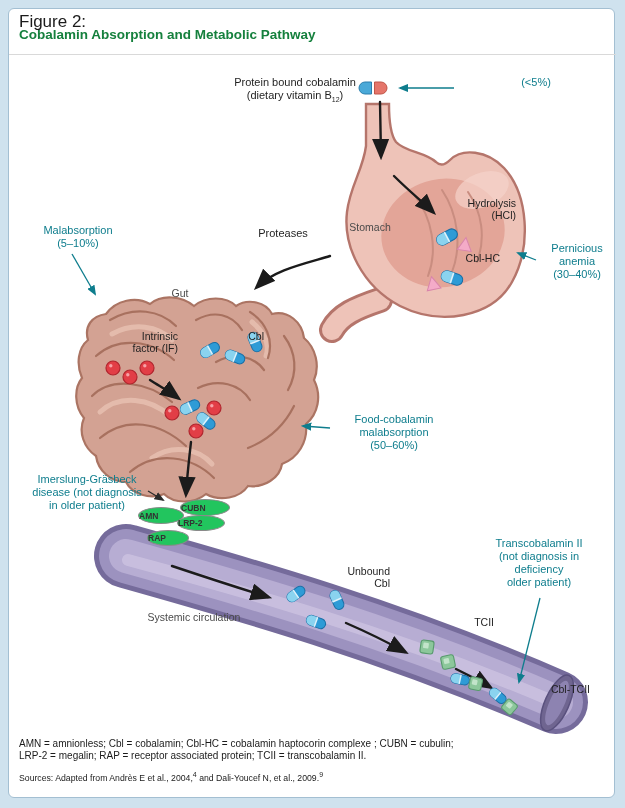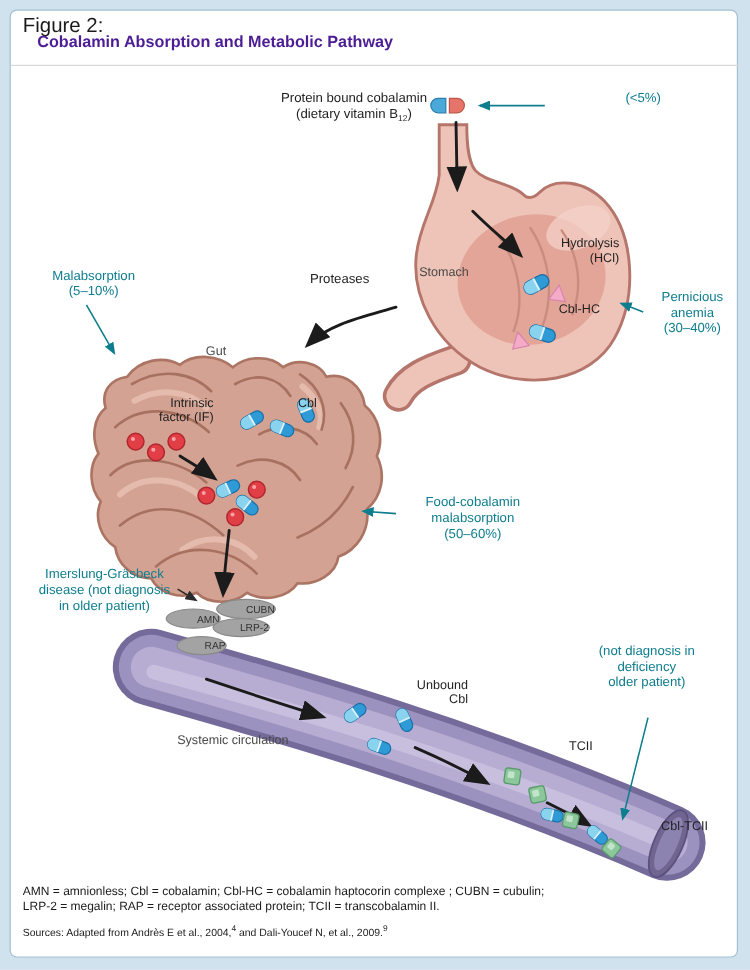--- a/index.html
+++ b/index.html
@@ -7,7 +7,7 @@
   .panel{position:absolute;left:8px;top:8px;width:607px;height:790px;background:#ffffff;border:1px solid #a3bfd2;border-radius:6px;box-sizing:border-box;z-index:0;}
   .art{position:absolute;left:0;top:0;z-index:1;}
   .fig-label{position:absolute;left:19px;top:12px;font-size:17px;color:#1b1b1b;z-index:2;}
-  .fig-title{position:absolute;left:31px;top:27px;font-size:13.5px;font-weight:bold;color:#4c1d95;z-index:2;}
+  .fig-title{position:absolute;left:19px;top:27px;font-size:13.5px;font-weight:bold;color:#15803d;z-index:2;}
   .hdr-rule{position:absolute;left:9px;width:607px;top:54px;height:1px;background:#d9d9d9;z-index:2;}
   .lbl{position:absolute;z-index:2;text-align:center;font-size:11px;line-height:13px;color:#1f1f1f;}
   .lbl .line{display:block;}

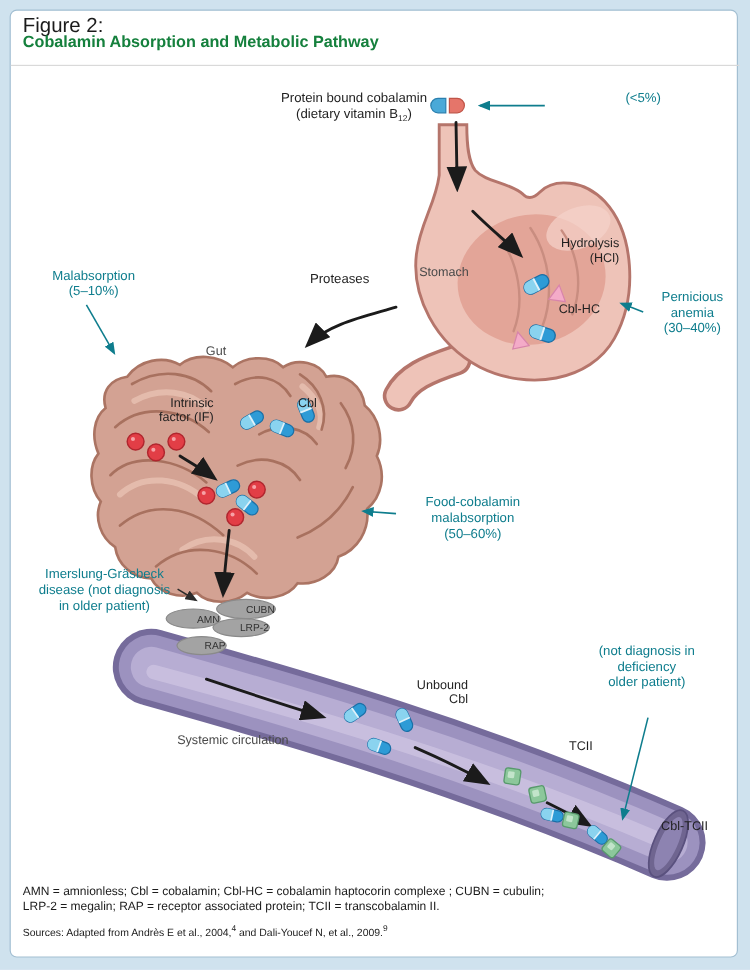--- a/index.html
+++ b/index.html
@@ -14,7 +14,7 @@
   .teal{color:#0e7d8d;}
   .gray{color:#4a4a4a;font-size:10.5px;}
   .small{font-size:10.5px;line-height:12px;text-align:right;}
-  .oval{position:absolute;z-index:3;background:#a3a3a3;border:1px solid #8a8a8a;border-radius:50%;font-size:8.5px;color:#333;display:flex;align-items:center;justify-content:flex-end;box-sizing:border-box;}
+  .oval{position:absolute;z-index:3;background:#22c55e;border:1px solid #8a8a8a;border-radius:50%;font-size:8.5px;color:#333;display:flex;align-items:center;justify-content:flex-start;box-sizing:border-box;font-weight:bold;}
   .footnote{position:absolute;left:19px;top:738px;font-size:10px;line-height:12px;color:#1b1b1b;z-index:2;}
   .footnote .line{display:block;}
   .sources{position:absolute;left:19px;top:771px;font-size:8.7px;color:#1b1b1b;z-index:2;}

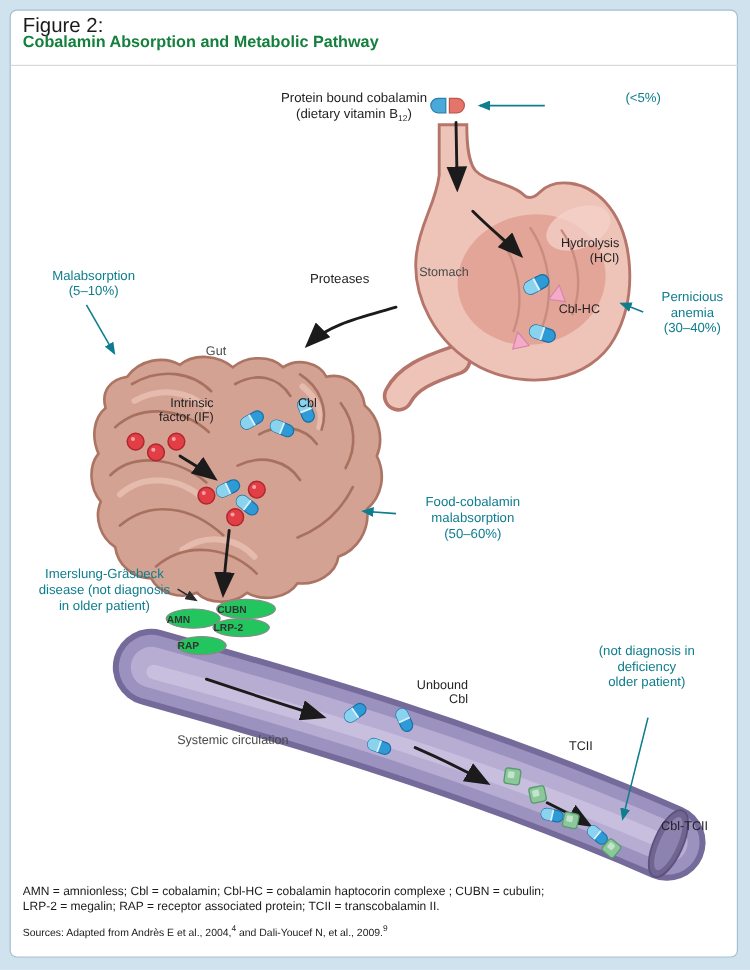--- a/index.html
+++ b/index.html
@@ -271,6 +271,7 @@
   </div>
 
   <div class="lbl teal" style="left:460px;top:537px;width:158px">
+    <span class="line">Transcobalamin II</span>
     <span class="line">(not diagnosis in</span>
     <span class="line">deficiency</span>
     <span class="line">older patient)</span>

